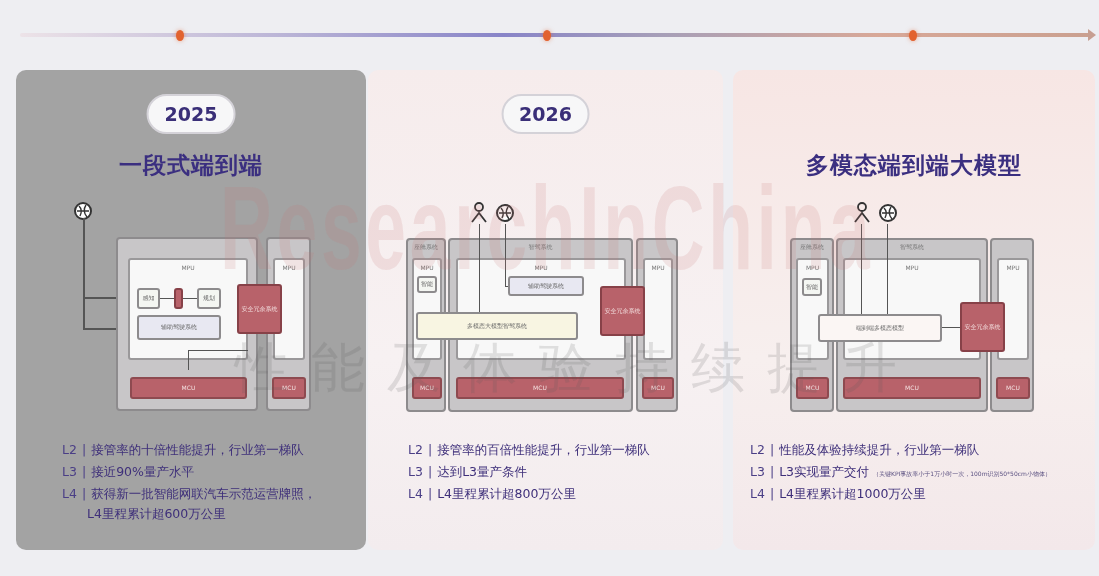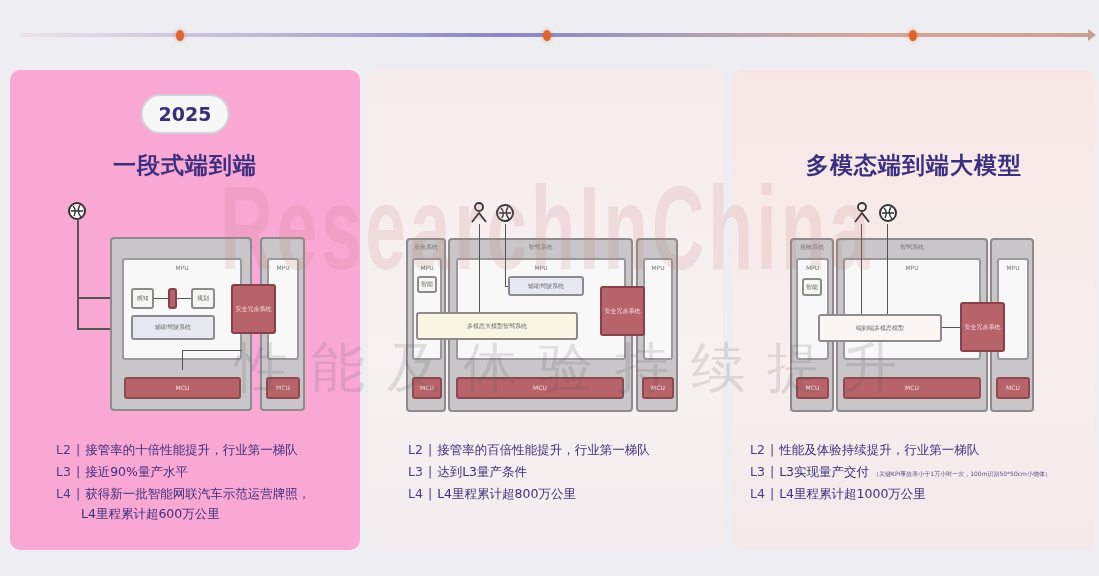--- a/index.html
+++ b/index.html
@@ -27,7 +27,7 @@
   .card {
     position: absolute; top: 70px; height: 480px; border-radius: 10px;
   }
-  .card.c1 { left: 10px; width: 350px; background: #f9a8d4; }
+  .card.c1 { left: 16px; width: 350px; background: #a3a3a3; }
   .card.c2 { left: 368px; width: 355px; background: linear-gradient(180deg, #f6ecec 0%, #f7f1f2 60%, #f3ecee 100%); }
   .card.c3 { left: 733px; width: 362px; background: linear-gradient(180deg, #f7e6e4 0%, #f7efee 60%, #f3e8ea 100%); }
   .year-pill {

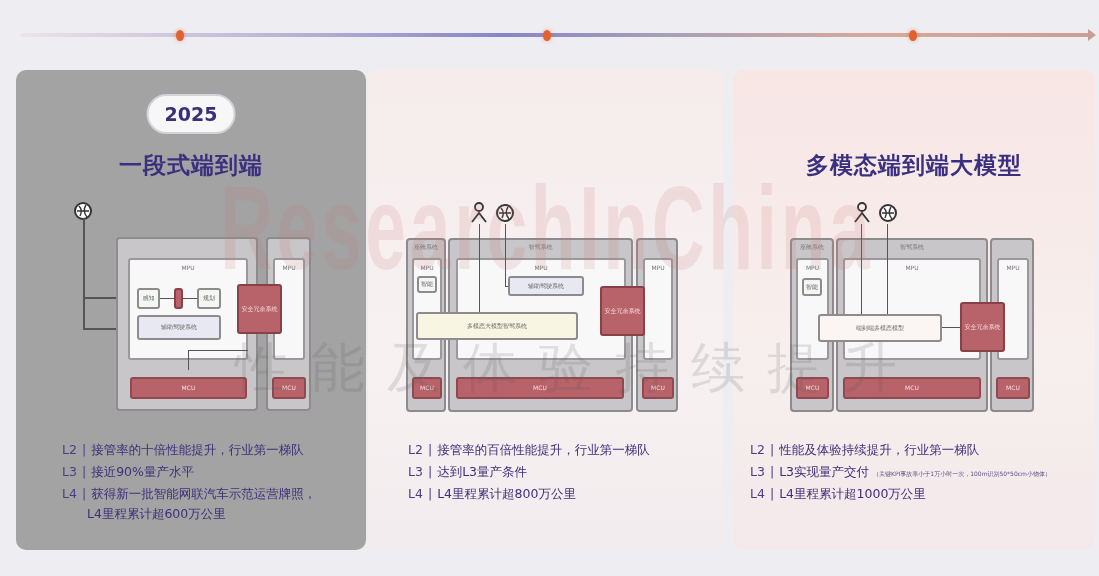--- a/index.html
+++ b/index.html
@@ -135,6 +135,7 @@
 </div>
 
 <div class="card c2">
+  <div class="year-pill">2026</div>
   <div class="diagram">
     <svg class="icon-person" style="left:102px;top:12px" viewBox="0 0 18 22">
       <circle cx="9" cy="5" r="4" fill="none" stroke="#333" stroke-width="1.8"></circle>

